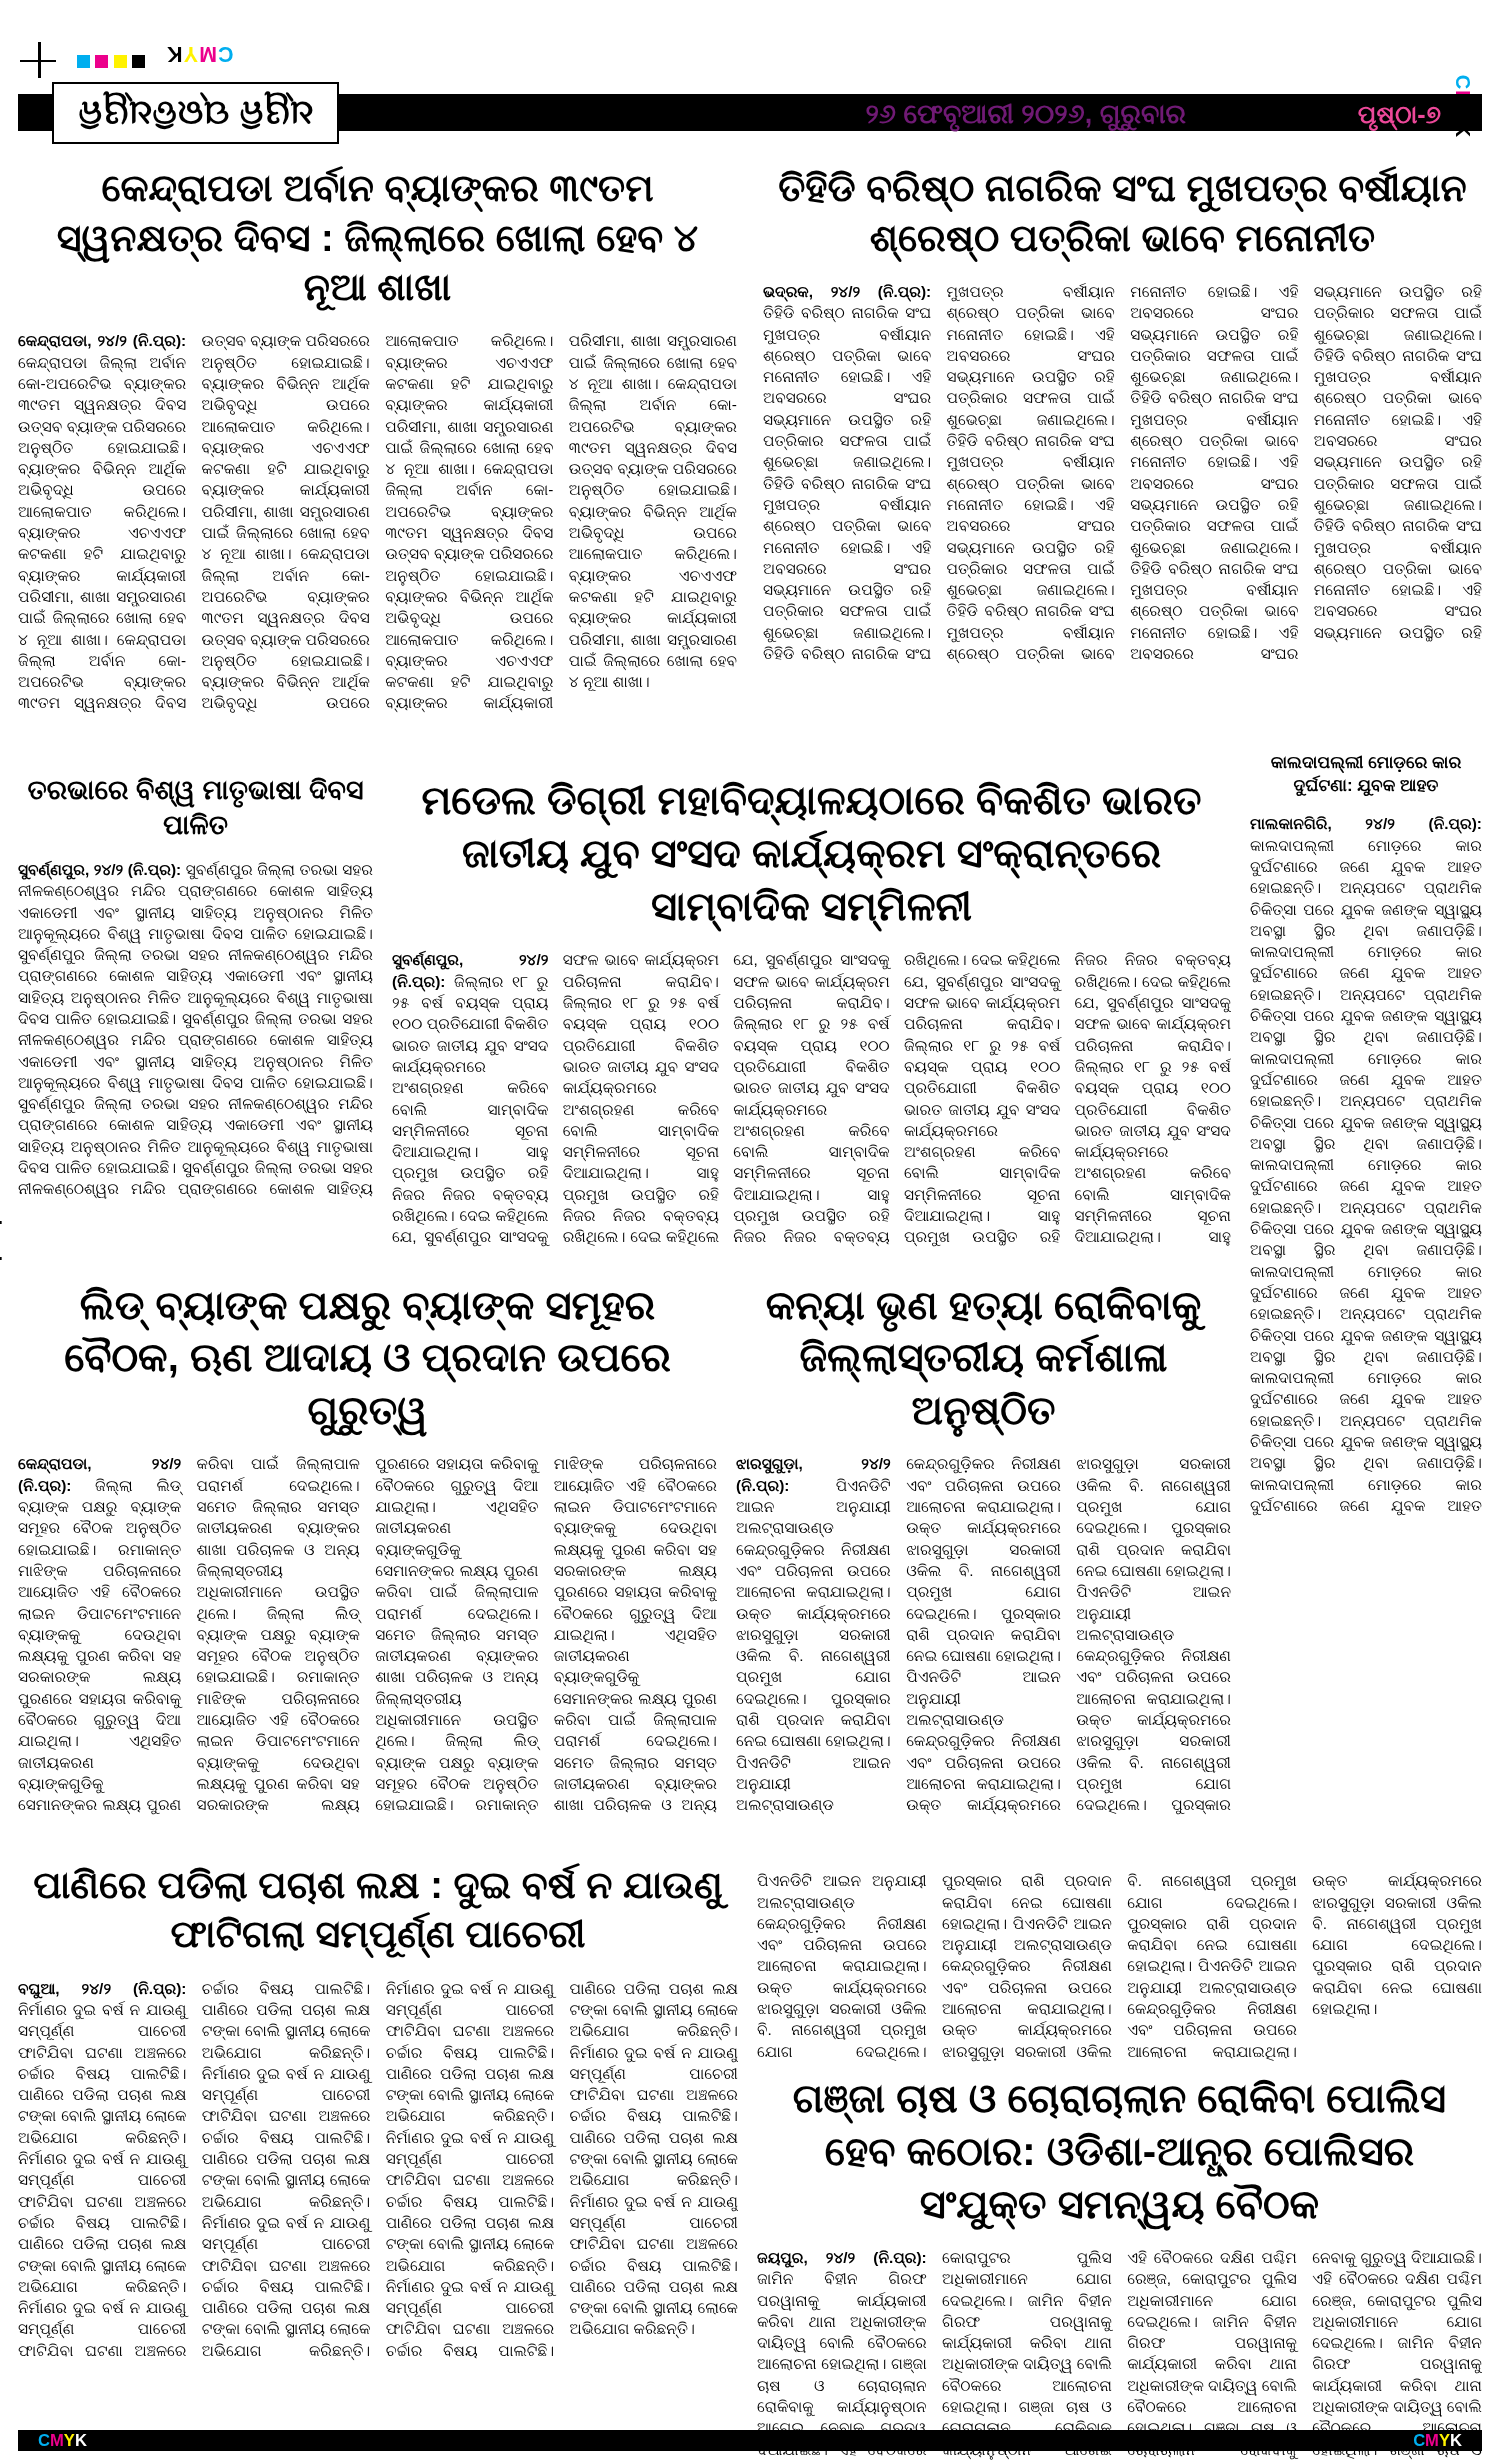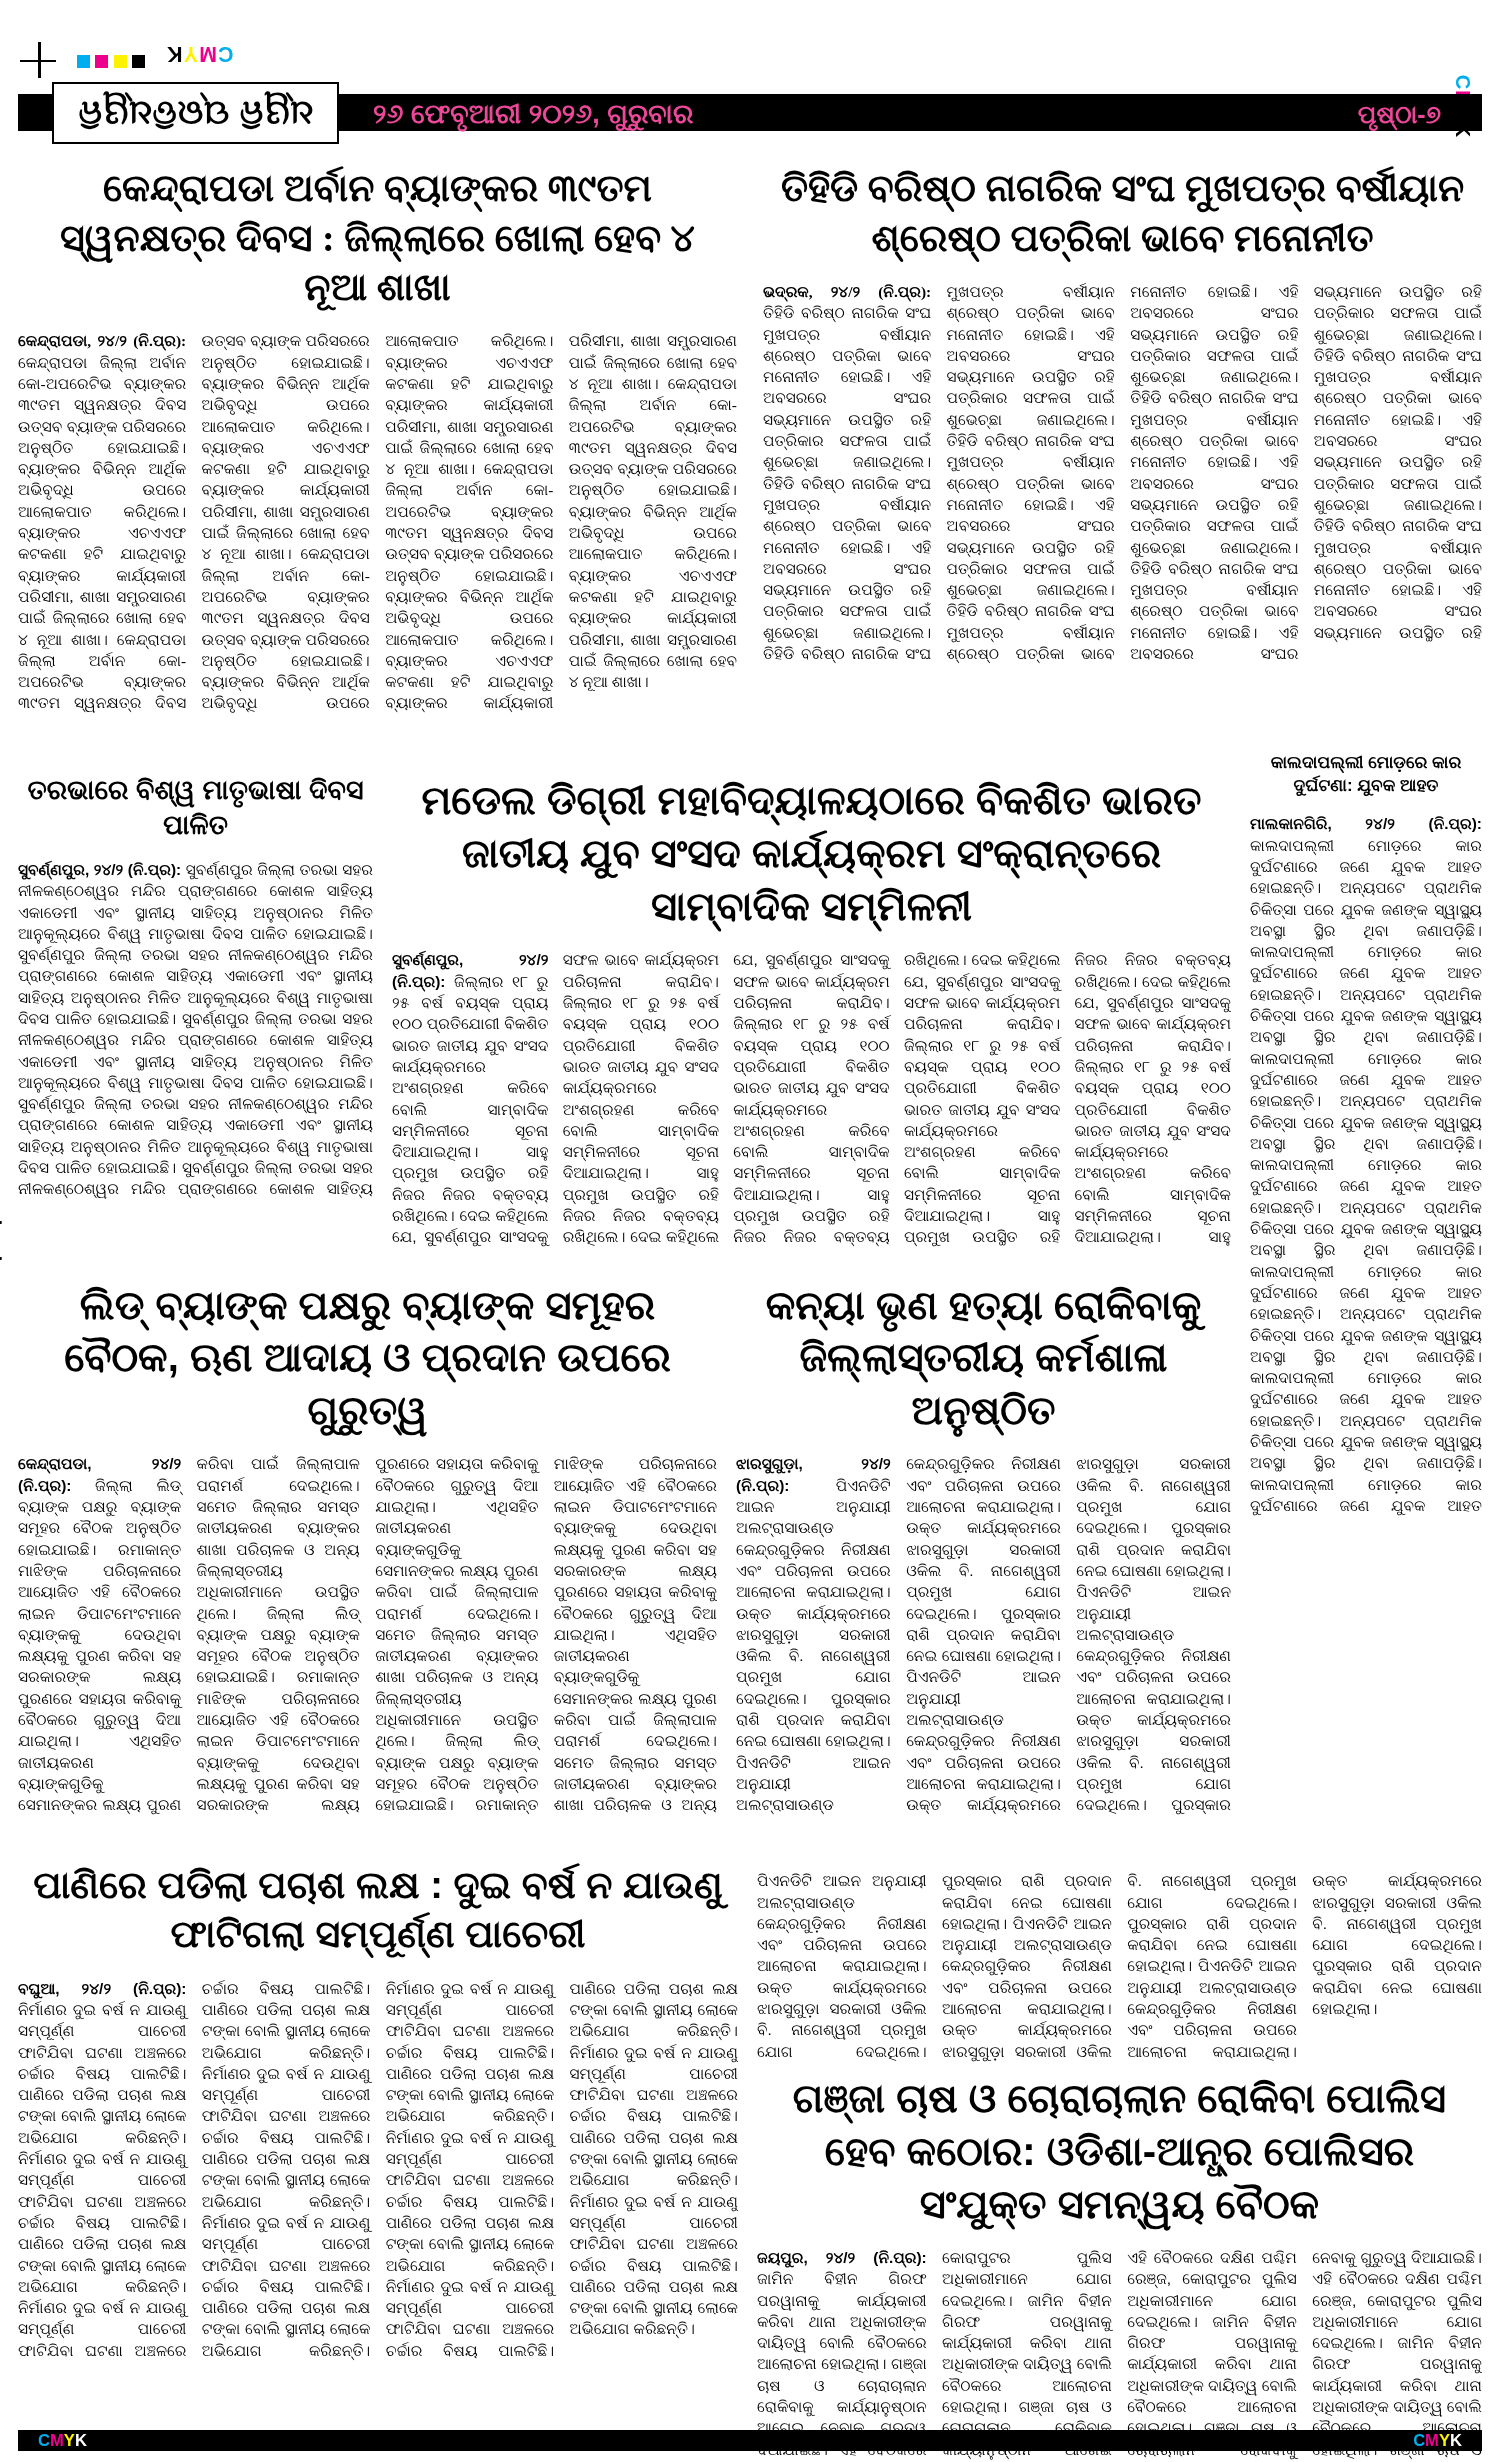--- a/index.html
+++ b/index.html
@@ -27,7 +27,7 @@
   .logo-box{position:absolute;left:34px;top:0;width:283px;height:58px;background:#fff;
             border:2.4px solid #000;display:flex;align-items:center;justify-content:center;overflow:hidden;}
   .logo-text{transform:rotate(180deg);font-size:34px;font-weight:900;white-space:nowrap;letter-spacing:0.6px;}
-  .mast-date{position:absolute;left:355px;right:296px;top:16.6px;text-align:left;color:#ec4899;
+  .mast-date{position:absolute;left:355px;right:296px;top:16.6px;text-align:right;color:#701a75;
              font-size:27px;font-weight:bold;}
   .mast-page{position:absolute;right:41px;top:18px;color:#ec4899;font-size:25px;font-weight:bold;}
 

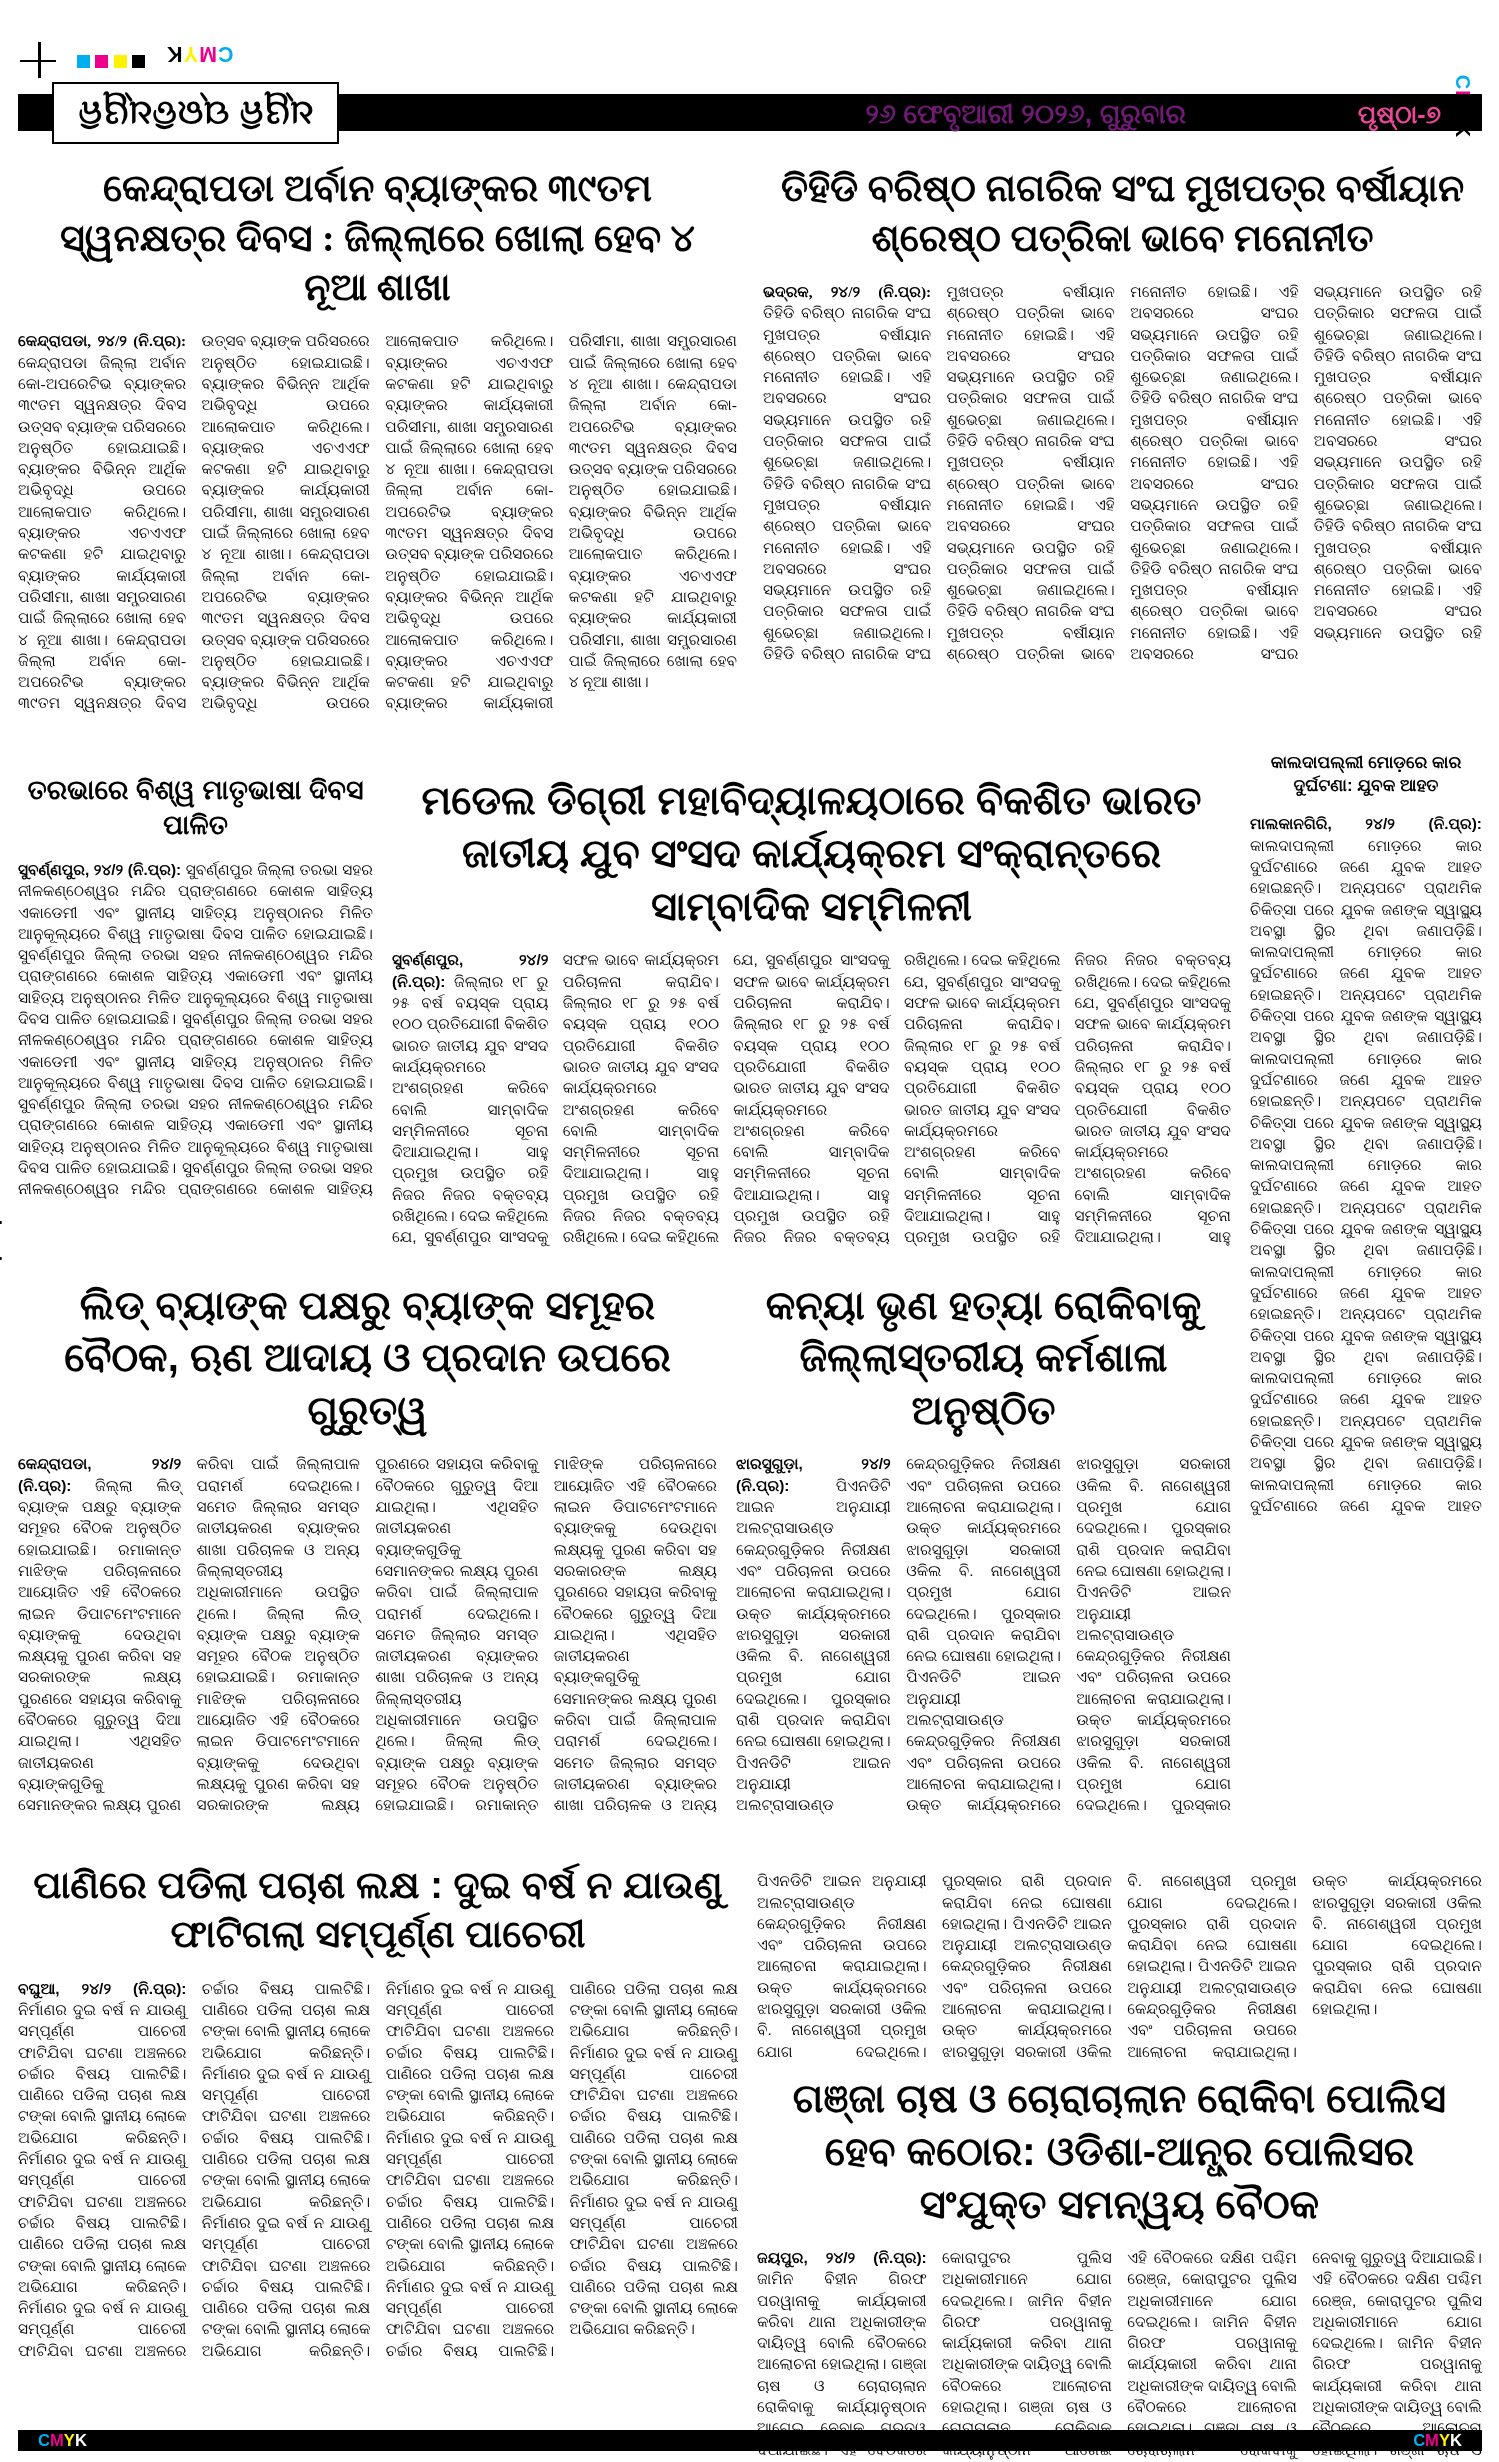--- a/index.html
+++ b/index.html
@@ -49,7 +49,7 @@
 
   
   .band-a{display:flex;gap:26px;margin-top:6px;}
-  .band-a .half{flex:1;min-width:0;font-family:Liberation Serif, serif;}
+  .band-a .half{flex:1;min-width:0;}
   .band-a .body{height:391px;}
 
   .band-bc{display:flex;gap:19px;margin-top:13px;}

